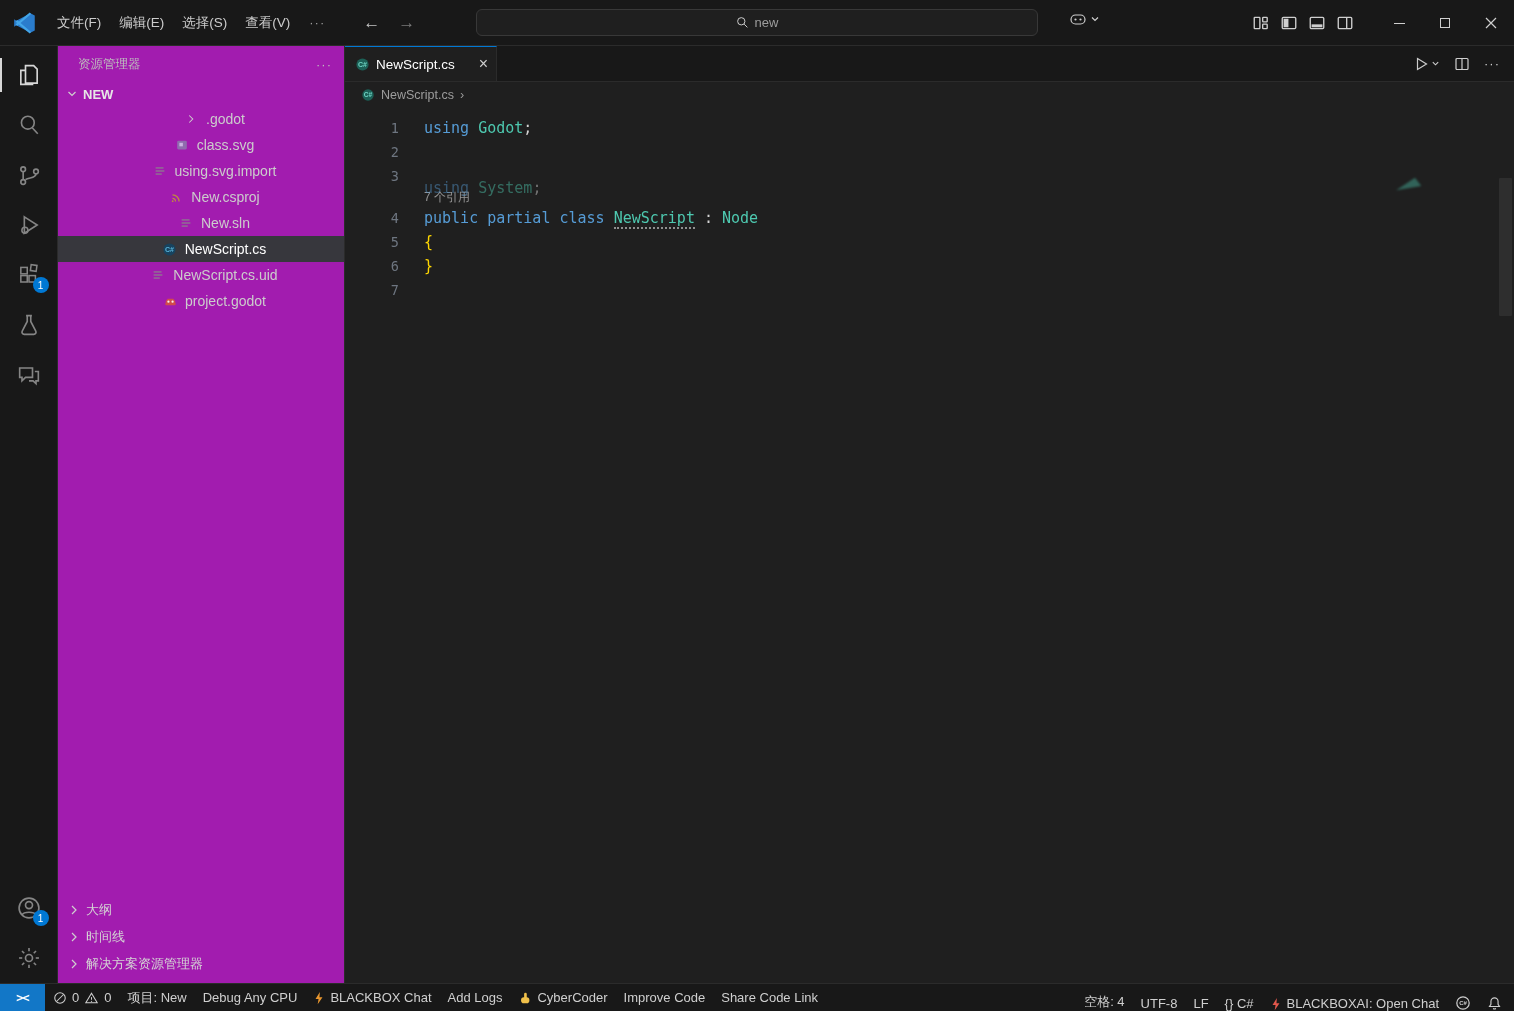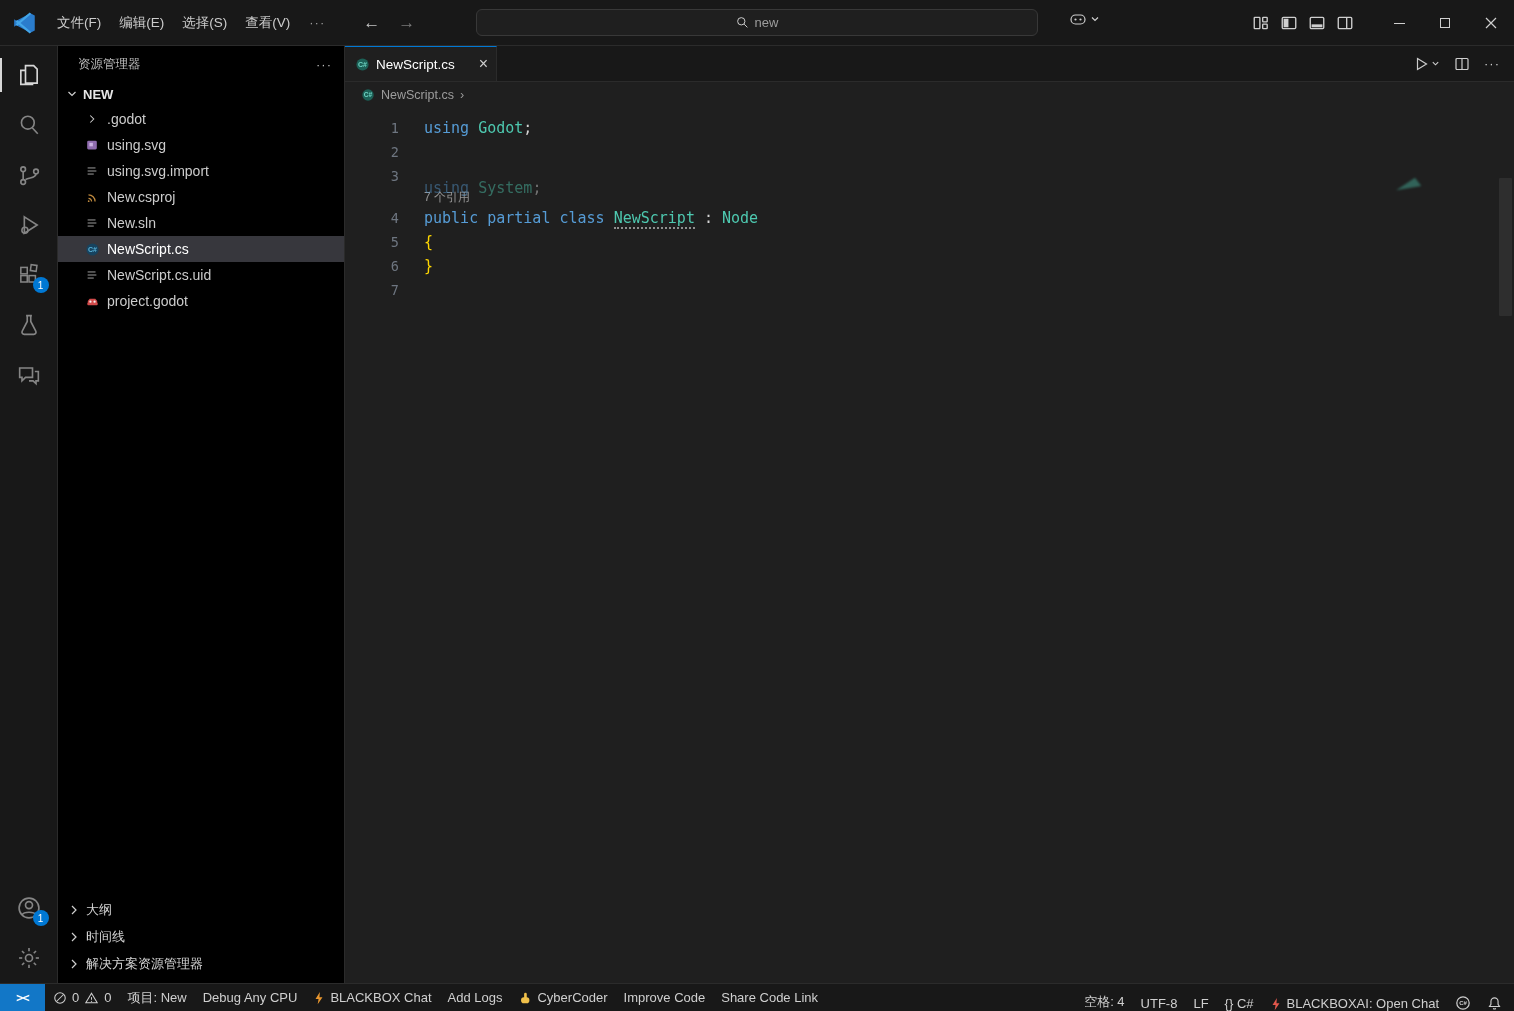--- a/index.html
+++ b/index.html
@@ -42,7 +42,7 @@
   .ab-spacer { flex:1 1 auto; }
 
   
-  .sidebar { width:287px; background:#000000; border-right:1px solid #2b2b2b;
+  .sidebar { width:287px; background:#a21caf; border-right:1px solid #2b2b2b;
     display:flex; flex-direction:column; flex:0 0 auto; }
   .sb-header { height:36px; display:flex; align-items:center; padding:0 12px 0 20px; }
   .sb-title { font-size:12.5px; color:#bdbdbd; flex:1 1 auto; }

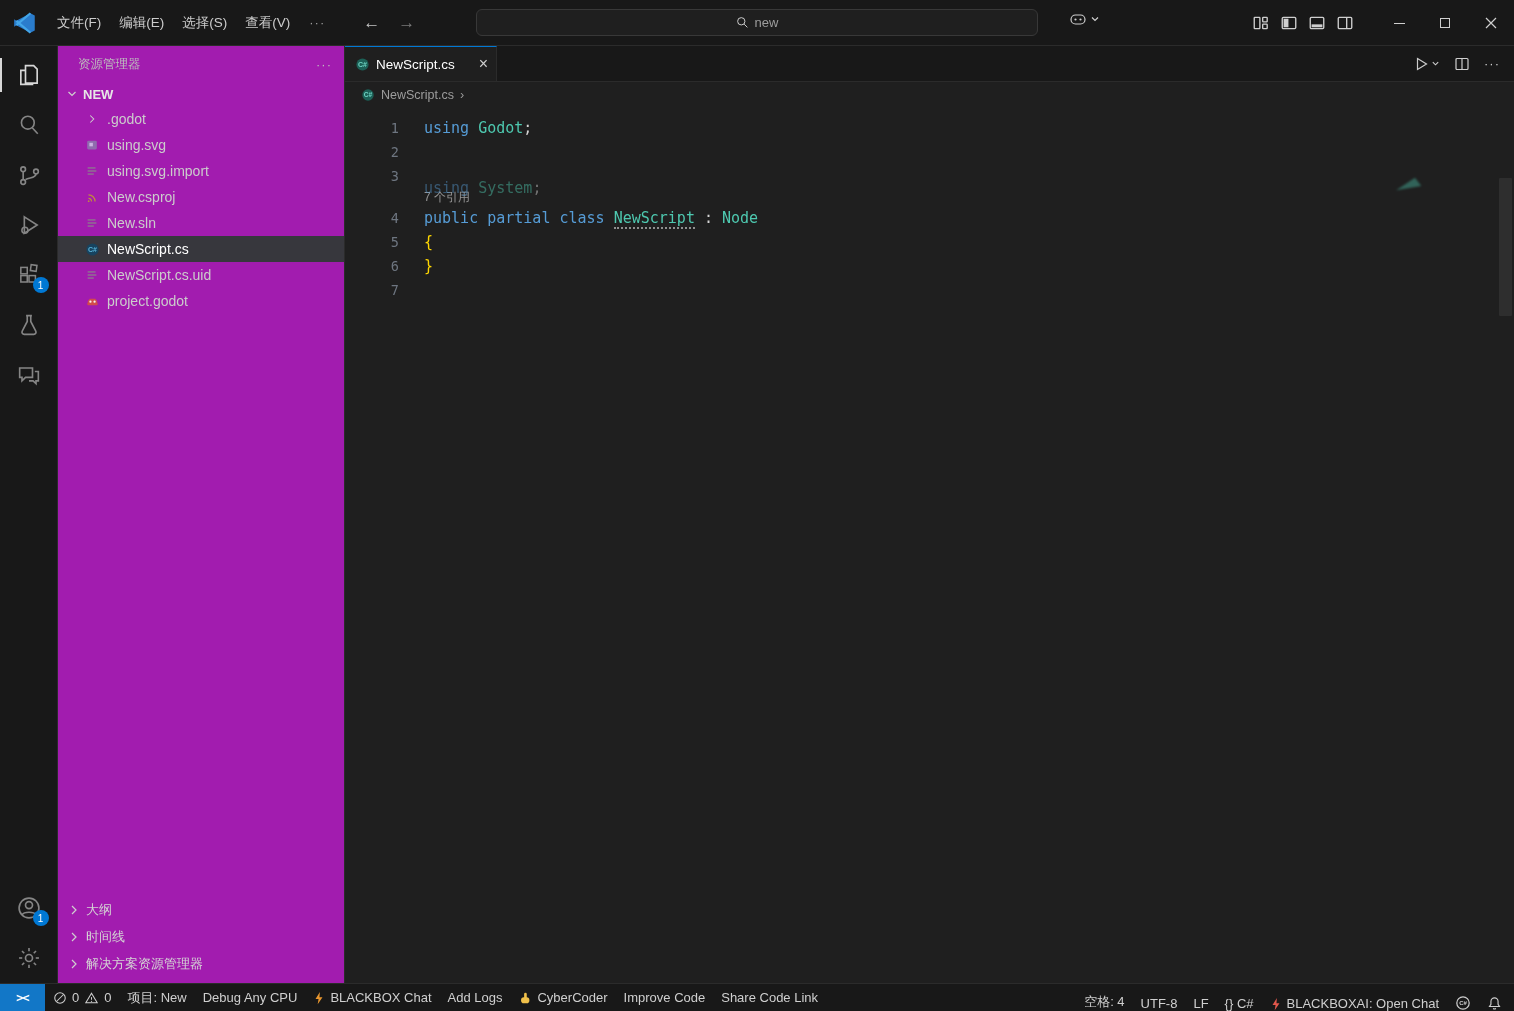--- a/index.html
+++ b/index.html
@@ -49,7 +49,7 @@
   .sb-more { color:#bdbdbd; letter-spacing:1px; font-size:13px; }
   .section-header { height:24px; display:flex; align-items:center; gap:3px; padding-left:6px; }
   .section-label { font-size:13px; font-weight:700; color:#e7e7e7; }
-  .file-row { height:26px; display:flex; align-items:center; gap:7px; padding-left:26px; font-size:14px; color:#cccccc; }
+  .file-row { height:26px; display:flex; align-items:center; gap:7px; padding-left:26px; font-size:14px; color:#cccccc;justify-content:center; }
   .file-row.selected { background:#37373d; color:#ffffff; }
   .file-icon { width:16px; height:16px; flex:0 0 auto; display:flex; align-items:center; justify-content:center; }
   .sb-bottom { margin-top:auto; padding-bottom:6px; }

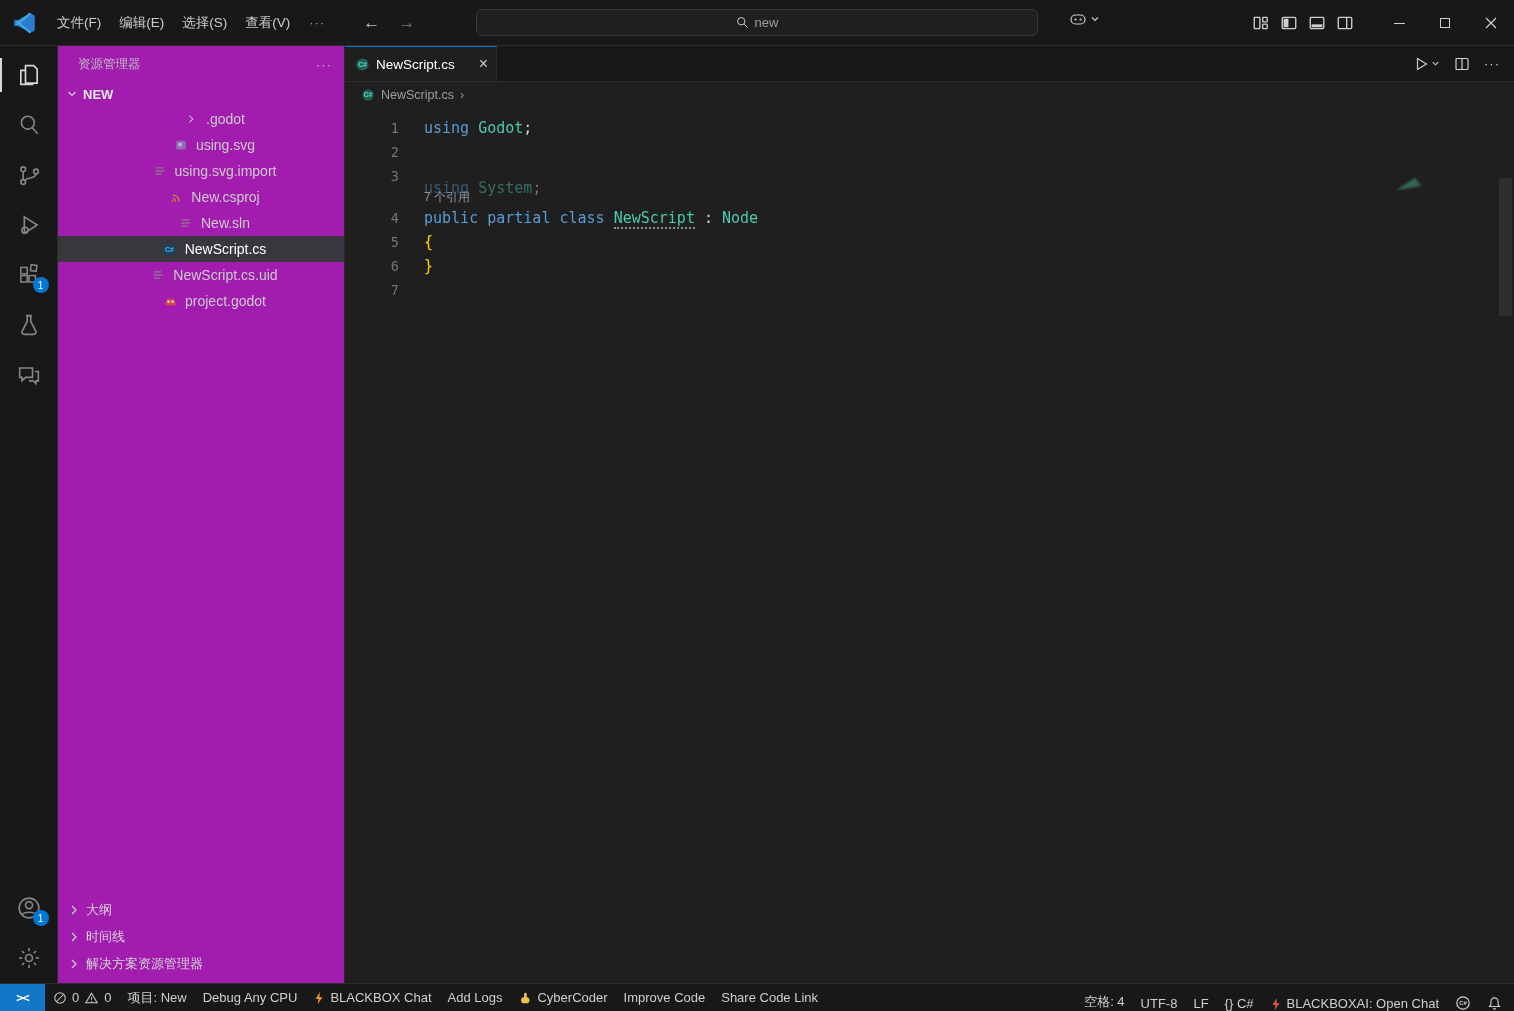--- a/index.html
+++ b/index.html
@@ -266,7 +266,7 @@
                 <rect x="5" y="5.5" width="4" height="4" fill="#cbb2e2"></rect>
               </svg>
           </span>
-          <span>using.svg</span>
+          <span>class.svg</span>
         </div>
         <div class="file-row">
           <span class="file-icon">

